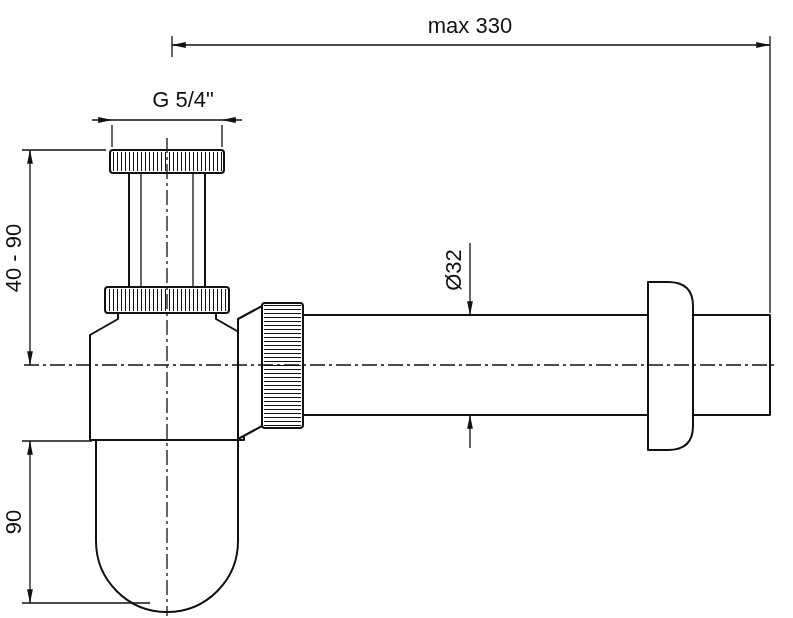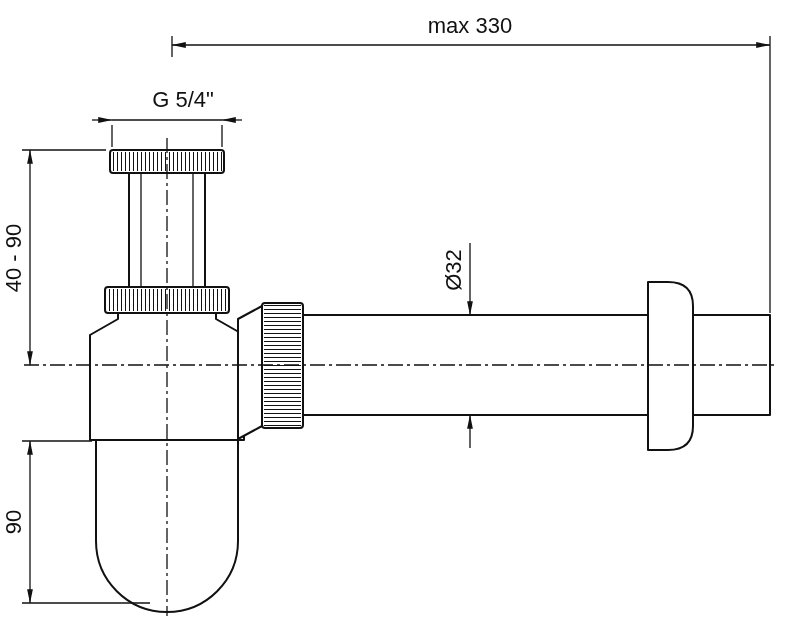--- a/index.html
+++ b/index.html
@@ -7,6 +7,7 @@
     width:793px;height:618px;position:relative;overflow:hidden;
     background:#ffffff;
     font-family:"Liberation Sans", sans-serif;
+    border-radius:25px;
   }
   svg{display:block;}
   .dim-text{

